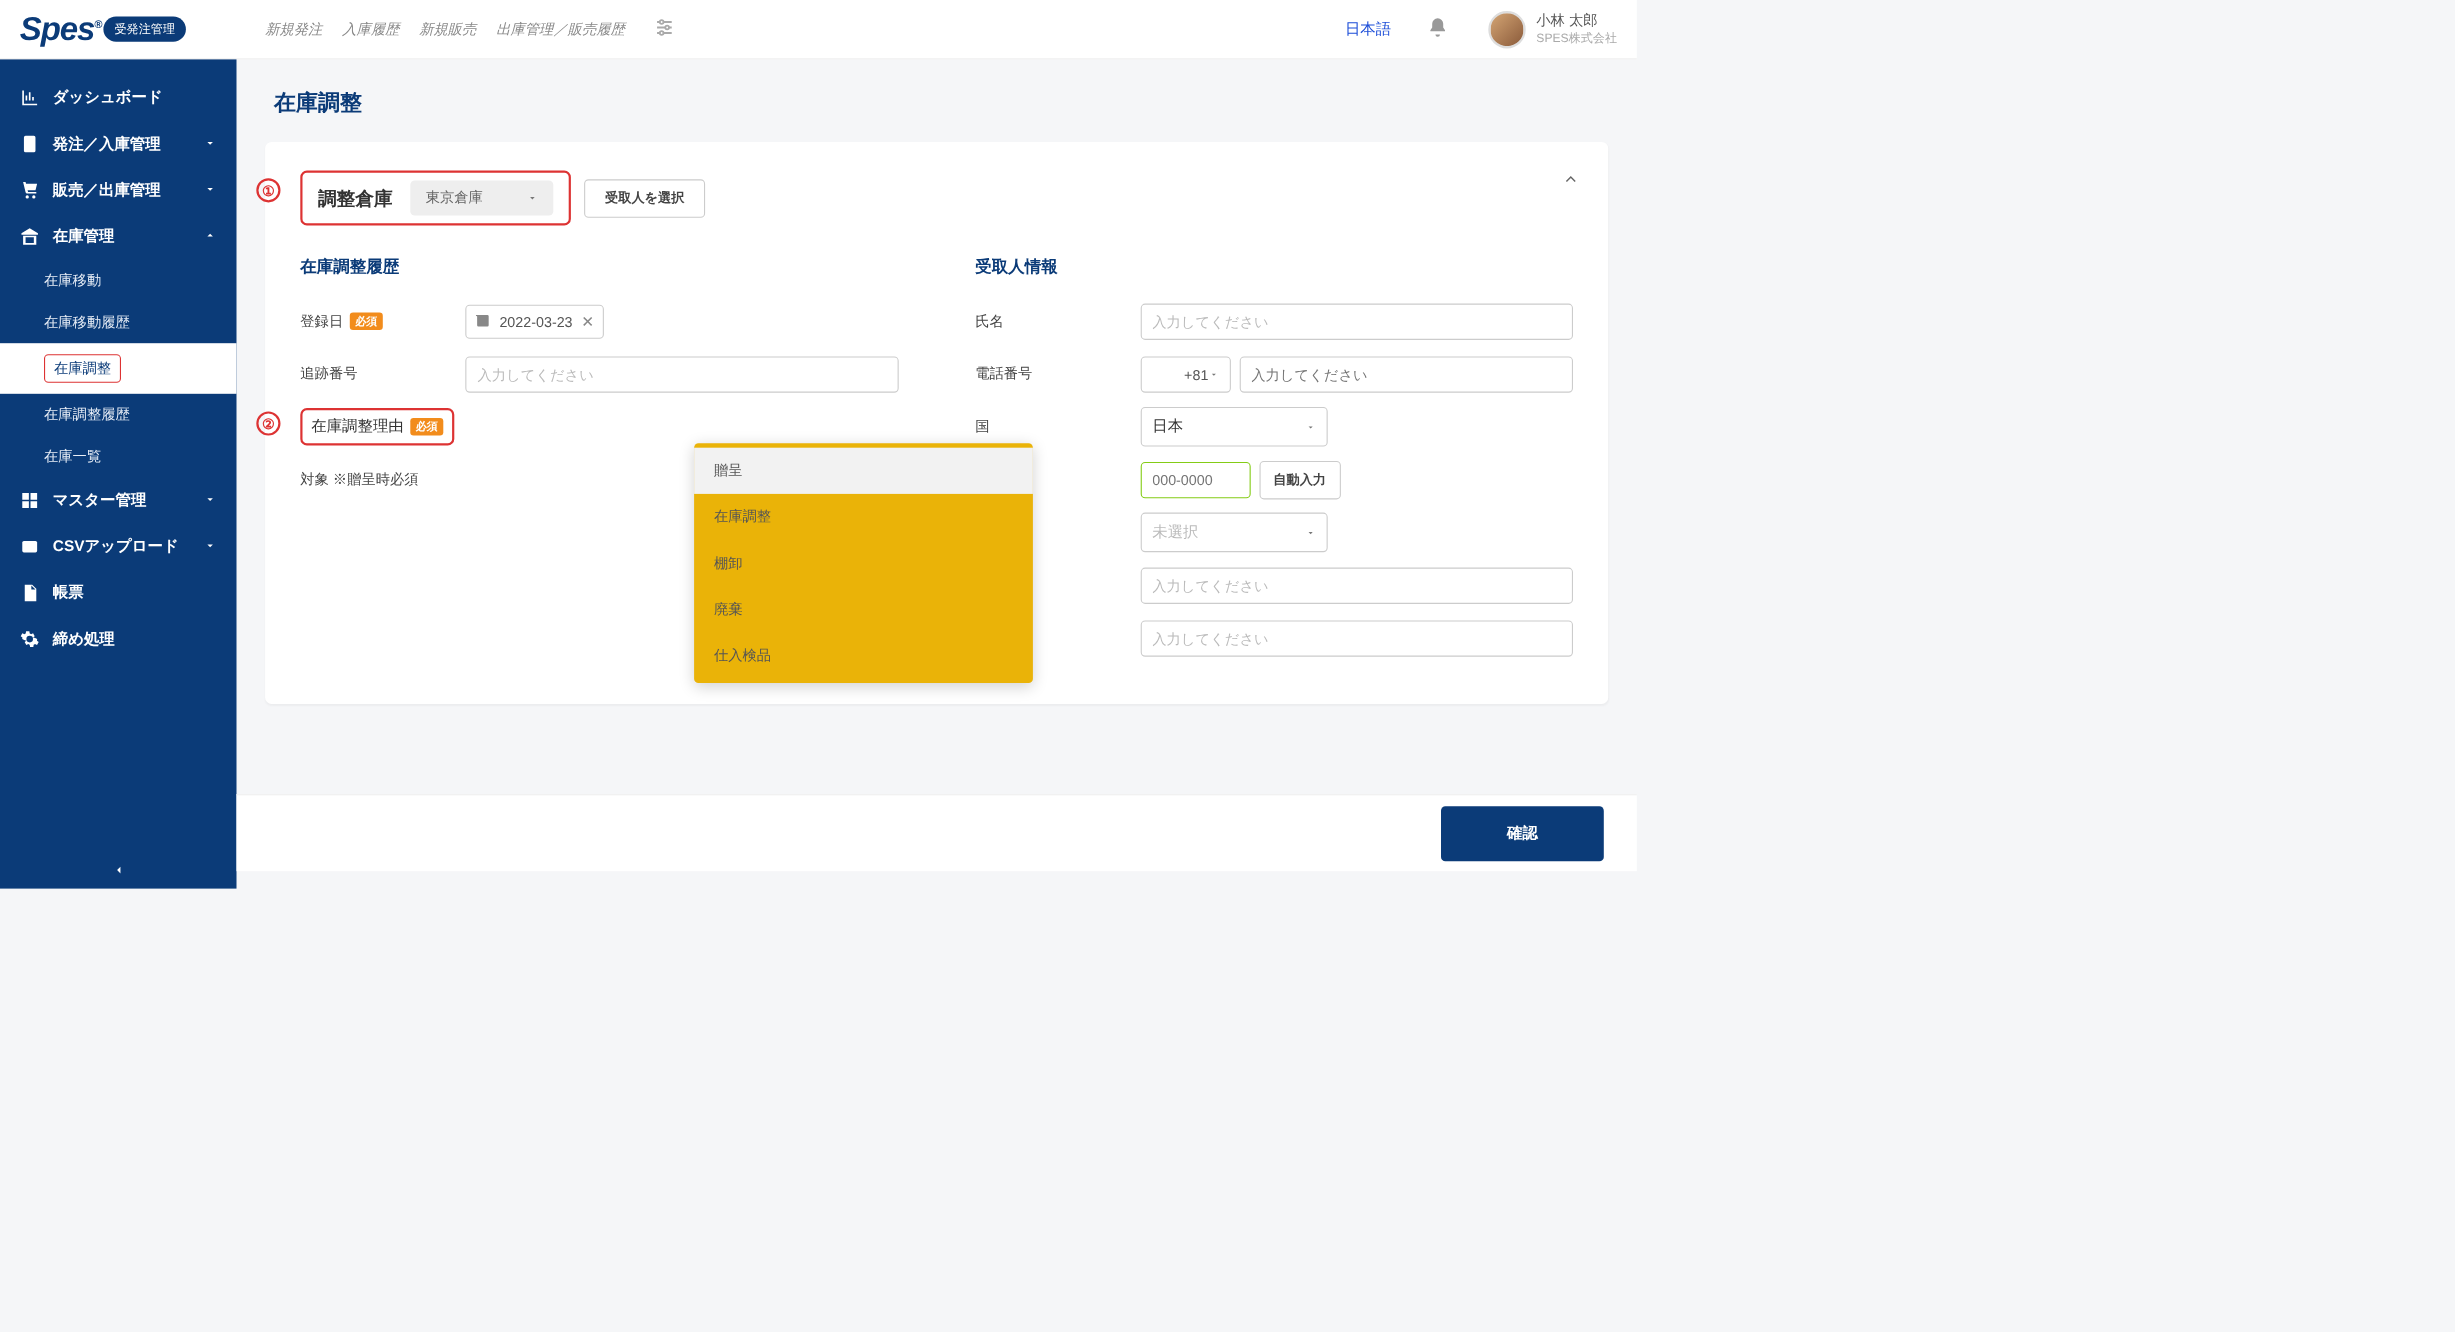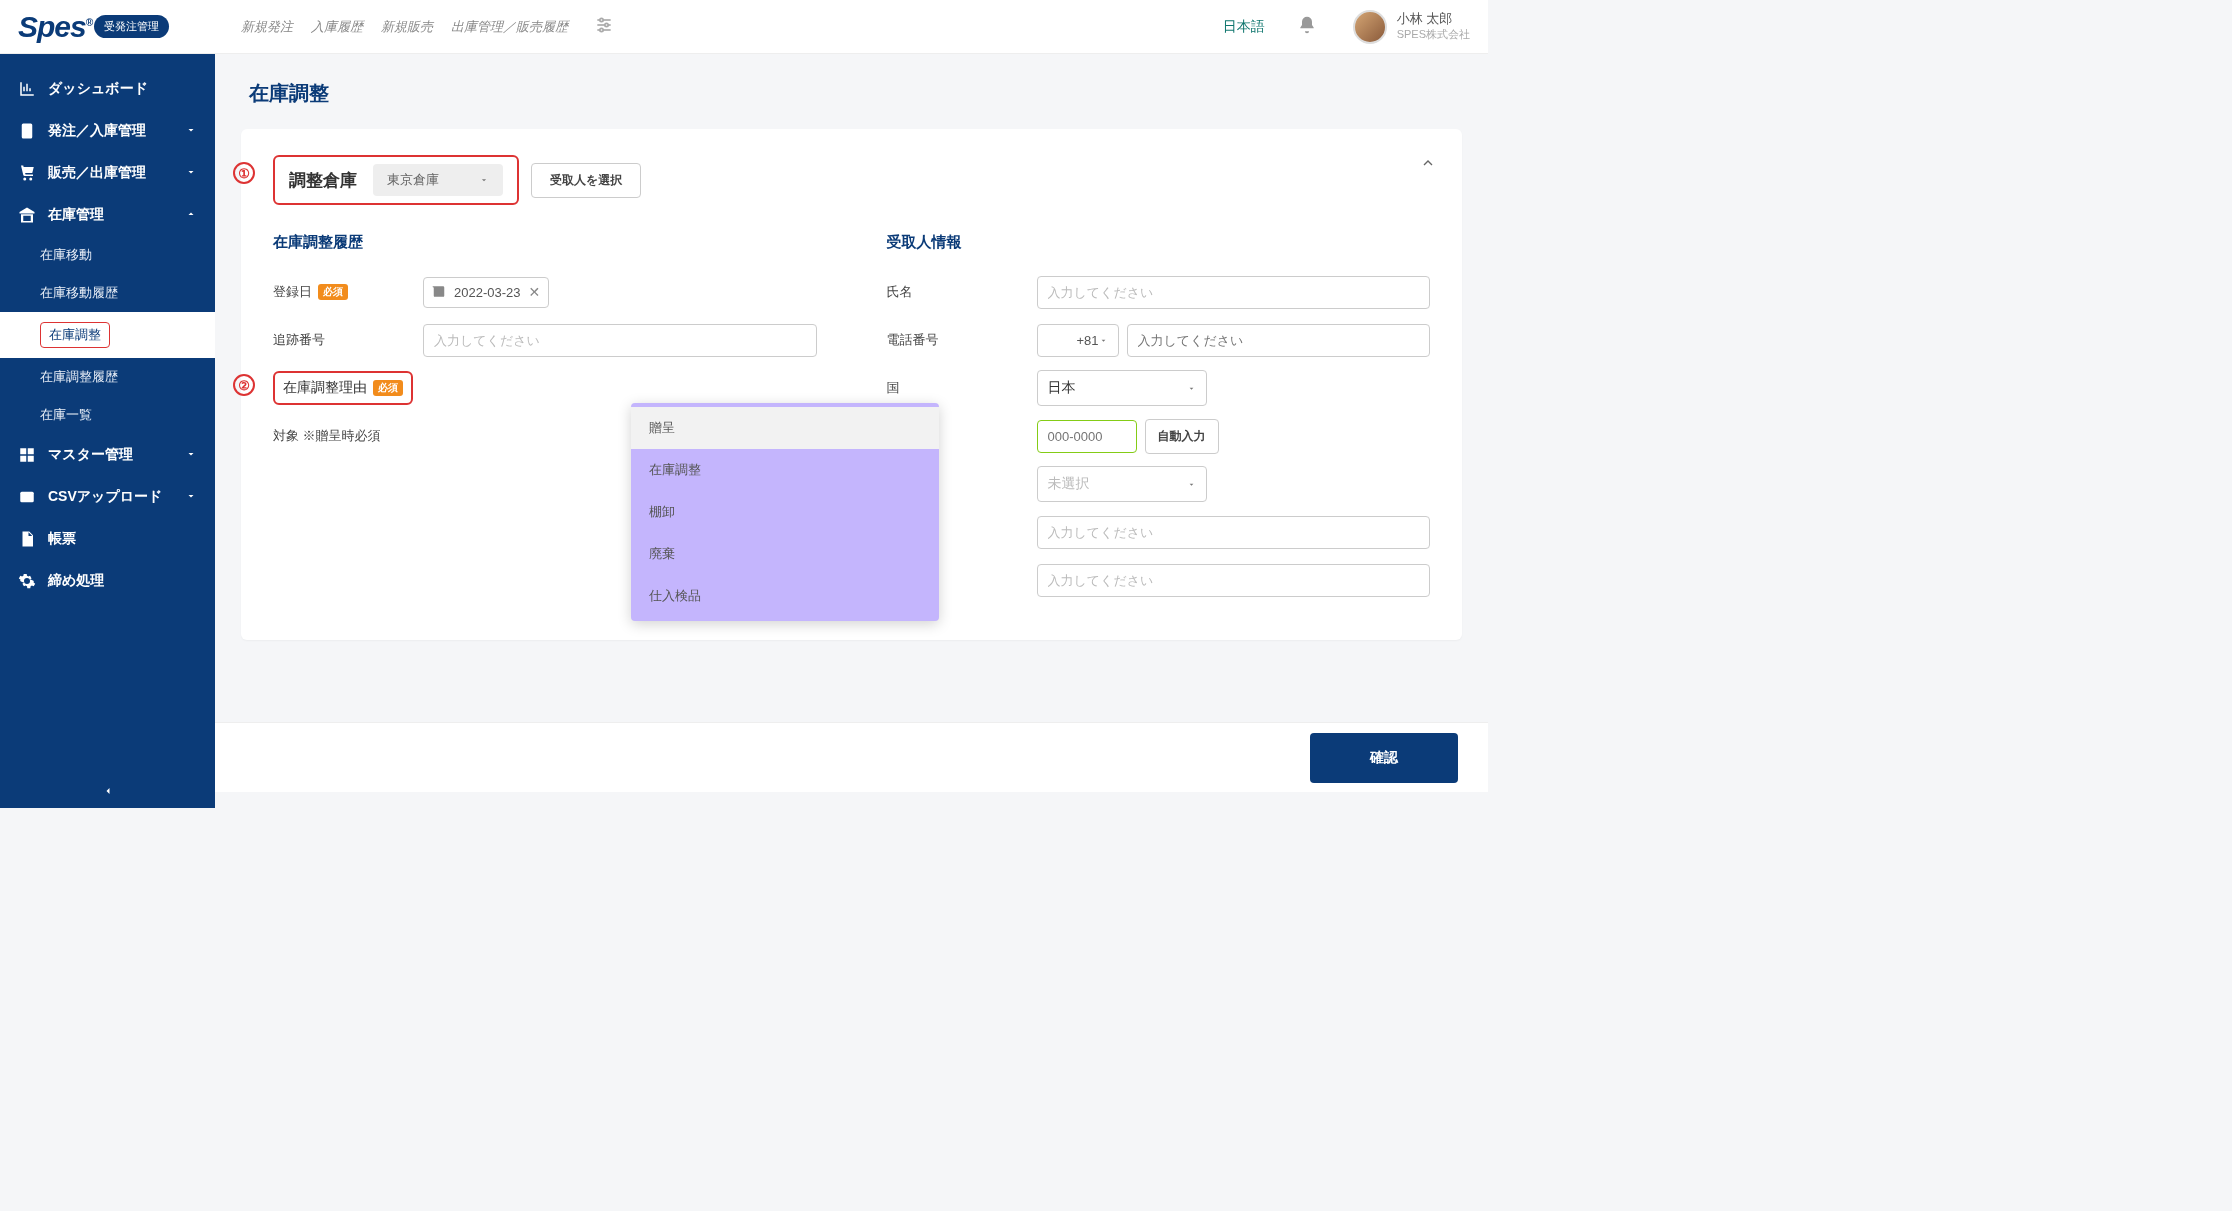--- a/index.html
+++ b/index.html
@@ -16,7 +16,7 @@
 .settings-icon { margin-left:26px; cursor:pointer; }
 .settings-icon svg { width:20px; height:20px; stroke:#aaa; }
 .header-spacer { flex:1; }
-.lang { font-size:14px; color:#0f766e; margin-right:32px; cursor:pointer; }
+.lang { font-size:14px; color:#1d4ed8; margin-right:32px; cursor:pointer; }
 .bell { margin-right:36px; cursor:pointer; }
 .bell svg { width:20px; height:22px; fill:#999; }
 .user-block { display:flex; align-items:center; gap:10px; }

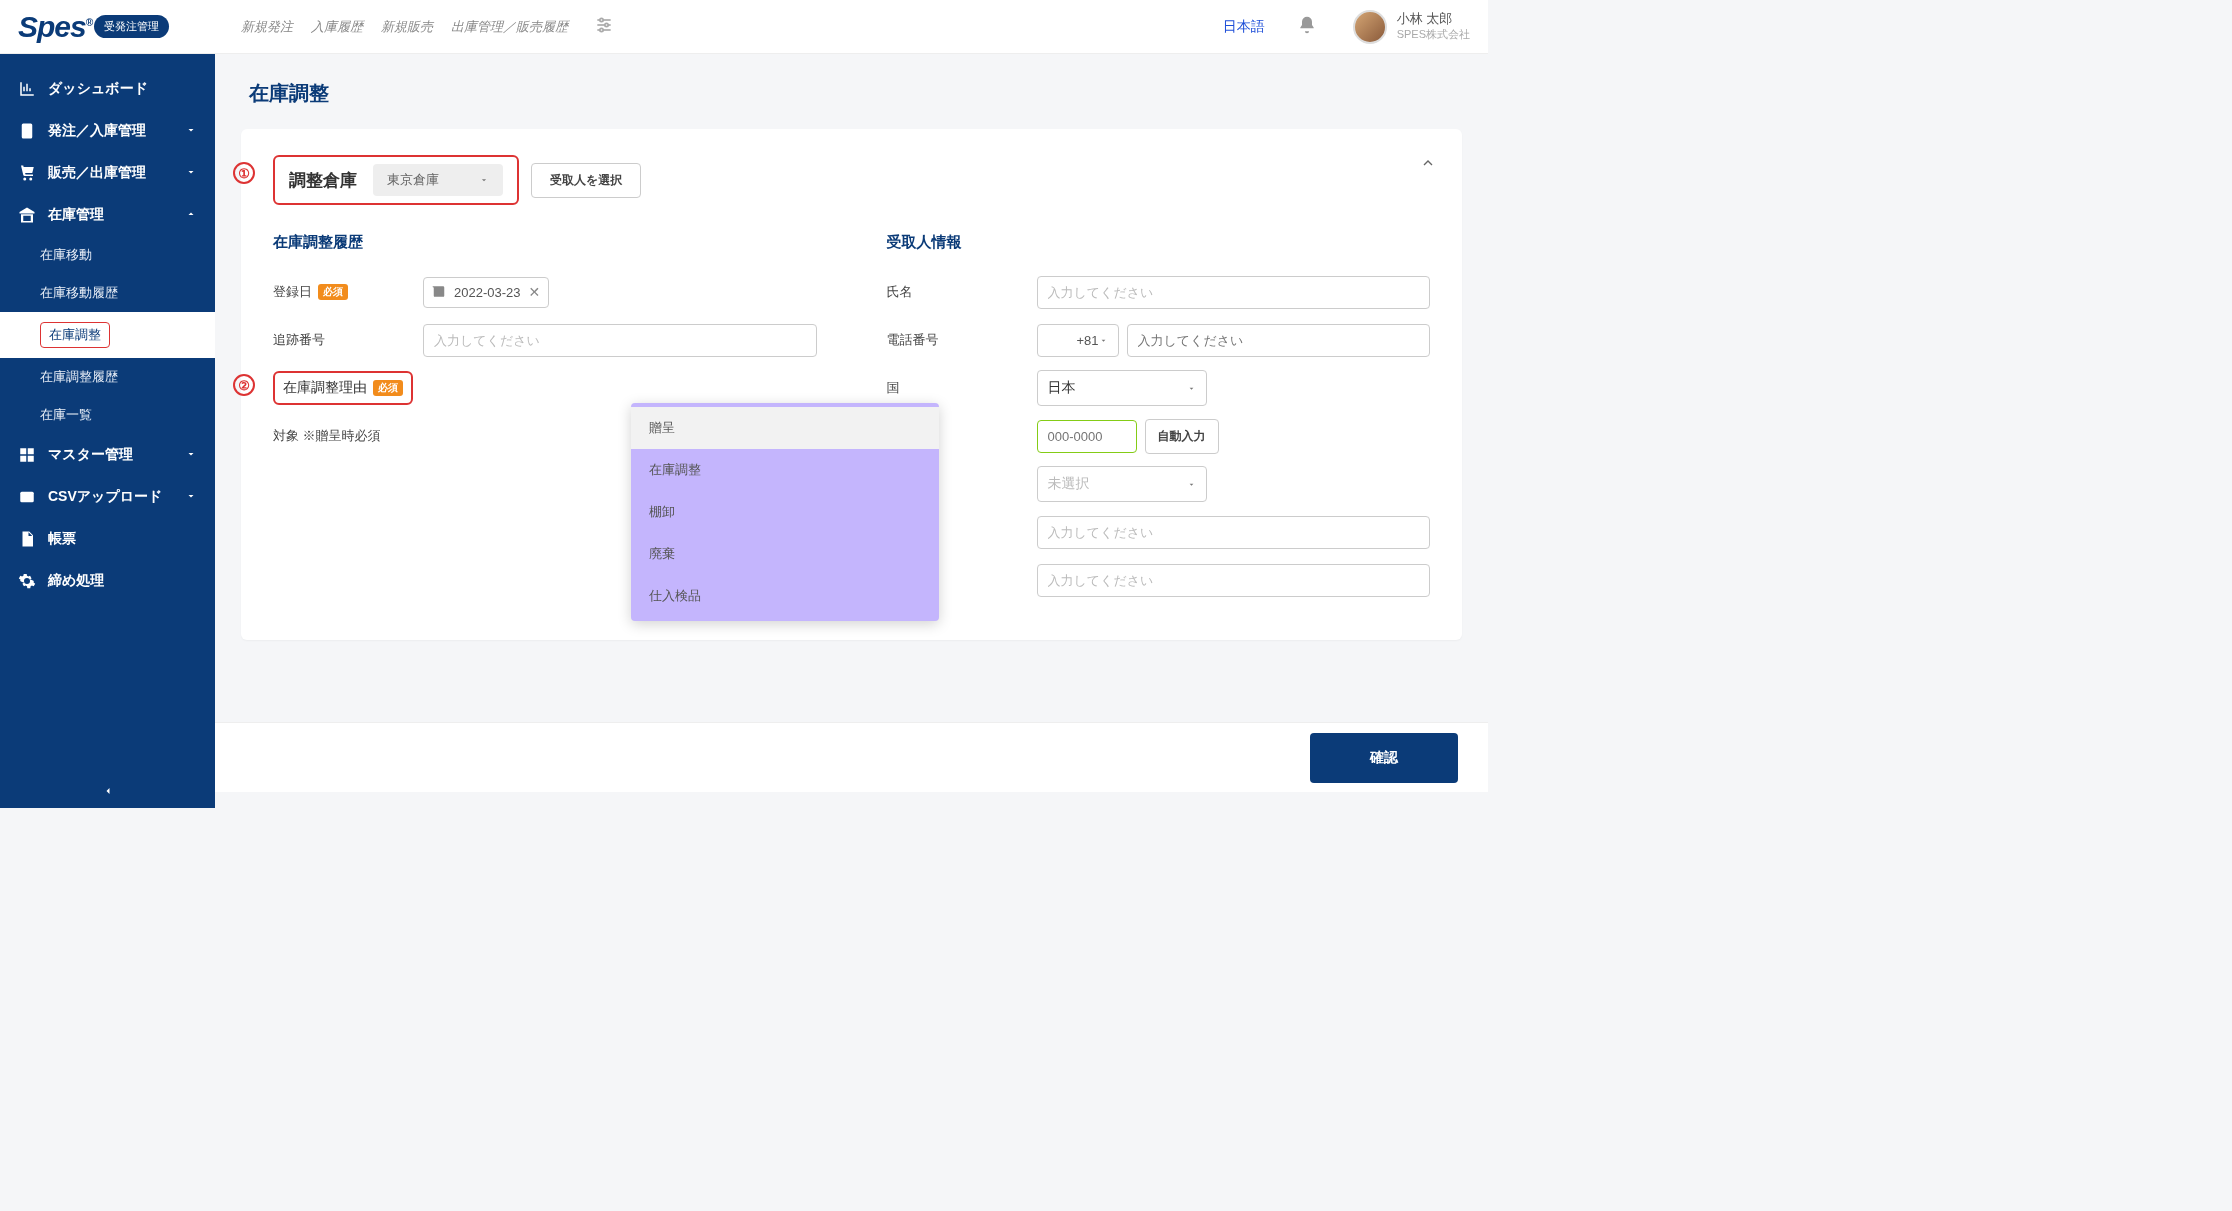--- a/index.html
+++ b/index.html
@@ -90,7 +90,7 @@
 .select2 .placeholder { color:#bbb; }
 
 
-.dropdown { position:absolute; top:274px; left:390px; width:308px; background:#c4b5fd; border-radius:4px; box-shadow:0 3px 14px rgba(0,0,0,0.18); z-index:50; padding:4px 0;}
+.dropdown { position:absolute; top:274px; left:390px; width:308px; background:#eab308; border-radius:4px; box-shadow:0 3px 14px rgba(0,0,0,0.18); z-index:50; padding:4px 0;}
 .dropdown-item { padding:12px 18px; font-size:13px; color:#555; cursor:pointer;}
 .dropdown-item.hover { background:#f2f2f2; }
 

